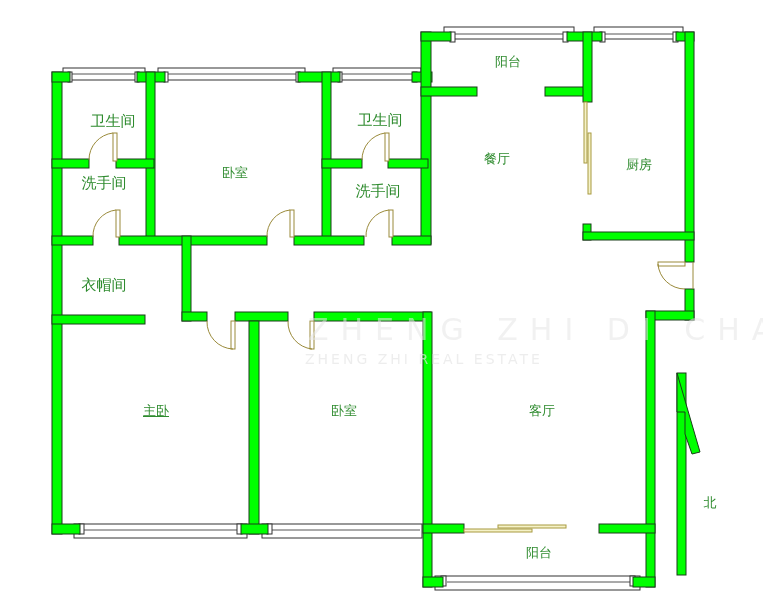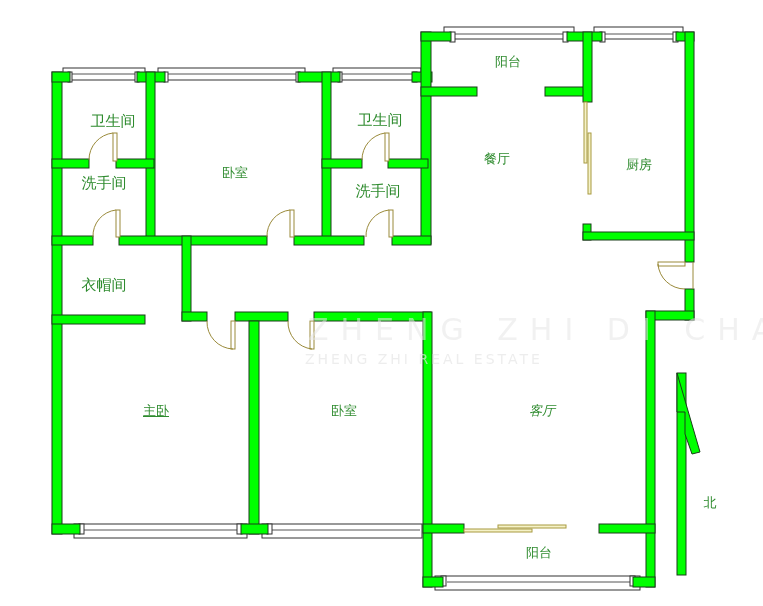--- a/index.html
+++ b/index.html
@@ -219,7 +219,7 @@
 <div class="label lbl-sm" style="left:104px; top:285px;">衣帽间</div>
 <div class="label lbl-lg" style="left:156px; top:411px;text-decoration:underline;">主卧</div>
 <div class="label lbl-lg" style="left:344px; top:411px;">卧室</div>
-<div class="label lbl-lg" style="left:542px; top:411px;font-style:italic;">客厅</div>
+<div class="label lbl-lg" style="left:542px; top:411px;">客厅</div>
 <div class="label lbl-lg" style="left:539px; top:553px;">阳台</div>
 <div class="label lbl-lg" style="left:710px; top:503px;">北</div>
 

